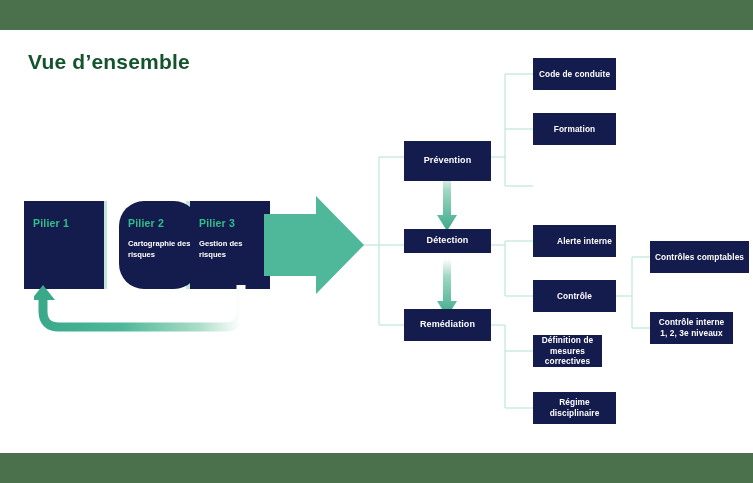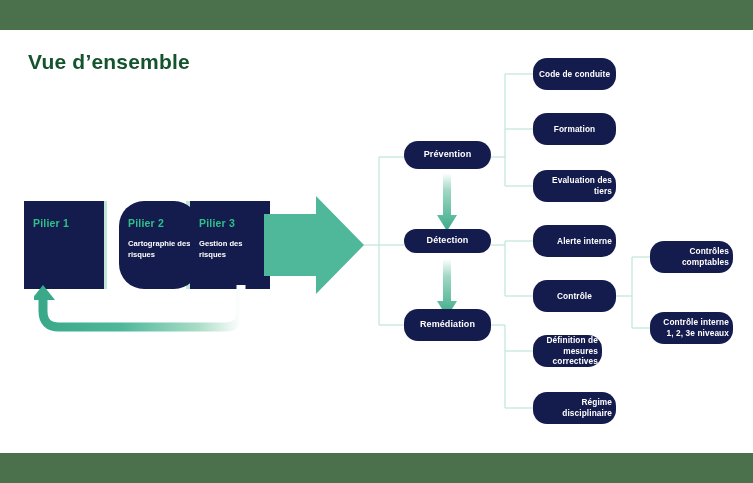--- a/index.html
+++ b/index.html
@@ -30,11 +30,10 @@
     background:#141b4d;
     color:#ffffff;
     display:flex;align-items:center;justify-content:center;
-    text-align:right;
+    text-align:center;
     font-size:8.3px;font-weight:bold;line-height:1.32;
     box-sizing:border-box;padding:3px 4px;
     letter-spacing:.1px;
-    border-radius:14px;
   }
 
   

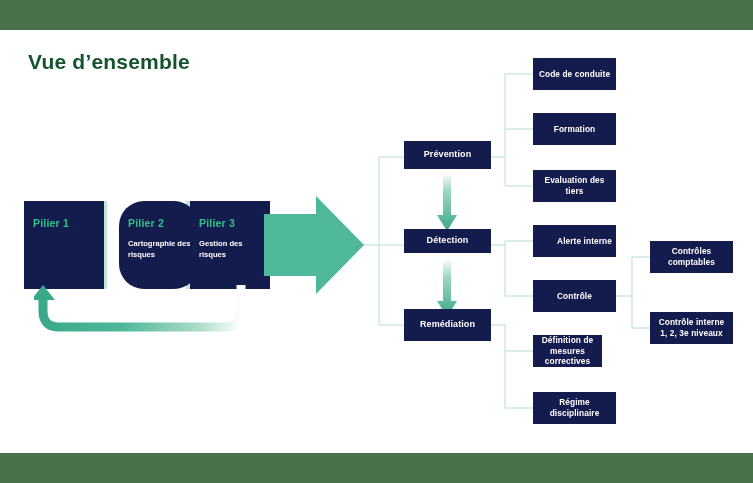--- a/index.html
+++ b/index.html
@@ -163,7 +163,7 @@
     <polygon points="7,0 15,0 15,42 21,42 11,58 1,42 7,42" fill="url(#gradV2)"></polygon>
   </svg>
 
-  <div class="nbox mid-label" style="left:404px;top:141px;width:87px;height:28px;">Prévention</div>
+  <div class="nbox mid-label" style="left:404px;top:141px;width:87px;height:40px;">Prévention</div>
   <div class="nbox mid-label" style="left:404px;top:229px;width:87px;height:24px;">Détection</div>
   <div class="nbox mid-label" style="left:404px;top:309px;width:87px;height:32px;">Remédiation</div>
 

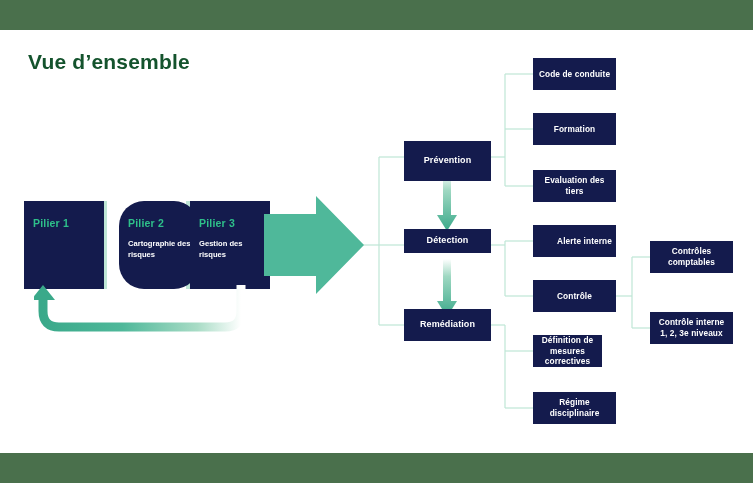--- a/index.html
+++ b/index.html
@@ -169,7 +169,6 @@
 
   <div class="nbox" style="left:533px;top:58px;width:83px;height:32px;">Code de conduite</div>
   <div class="nbox" style="left:533px;top:113px;width:83px;height:32px;">Formation</div>
-  <div class="nbox" style="left:533px;top:170px;width:83px;height:32px;">Evaluation des tiers</div>
   <div class="nbox" style="left:533px;top:225px;width:83px;height:32px;padding-left:24px;">Alerte interne</div>
   <div class="nbox" style="left:533px;top:280px;width:83px;height:32px;">Contrôle</div>
   <div class="nbox" style="left:533px;top:335px;width:69px;height:32px;">Définition de mesures correctives</div>

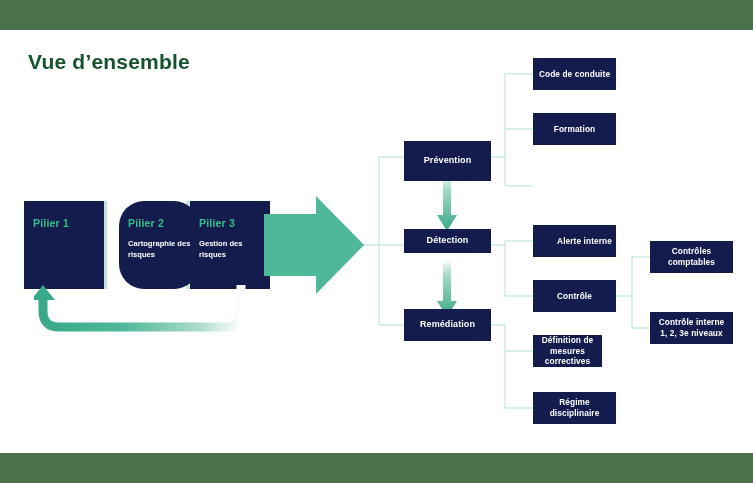--- a/index.html
+++ b/index.html
@@ -174,7 +174,7 @@
   <div class="nbox" style="left:533px;top:335px;width:69px;height:32px;">Définition de mesures correctives</div>
   <div class="nbox" style="left:533px;top:392px;width:83px;height:32px;">Régime disciplinaire</div>
 
-  <div class="nbox" style="left:650px;top:241px;width:83px;height:32px;">Contrôles comptables</div>
+  <div class="nbox" style="left:650px;top:241px;width:99px;height:32px;">Contrôles comptables</div>
   <div class="nbox" style="left:650px;top:312px;width:83px;height:32px;">Contrôle interne 1, 2, 3e niveaux</div>
 
 </div>

